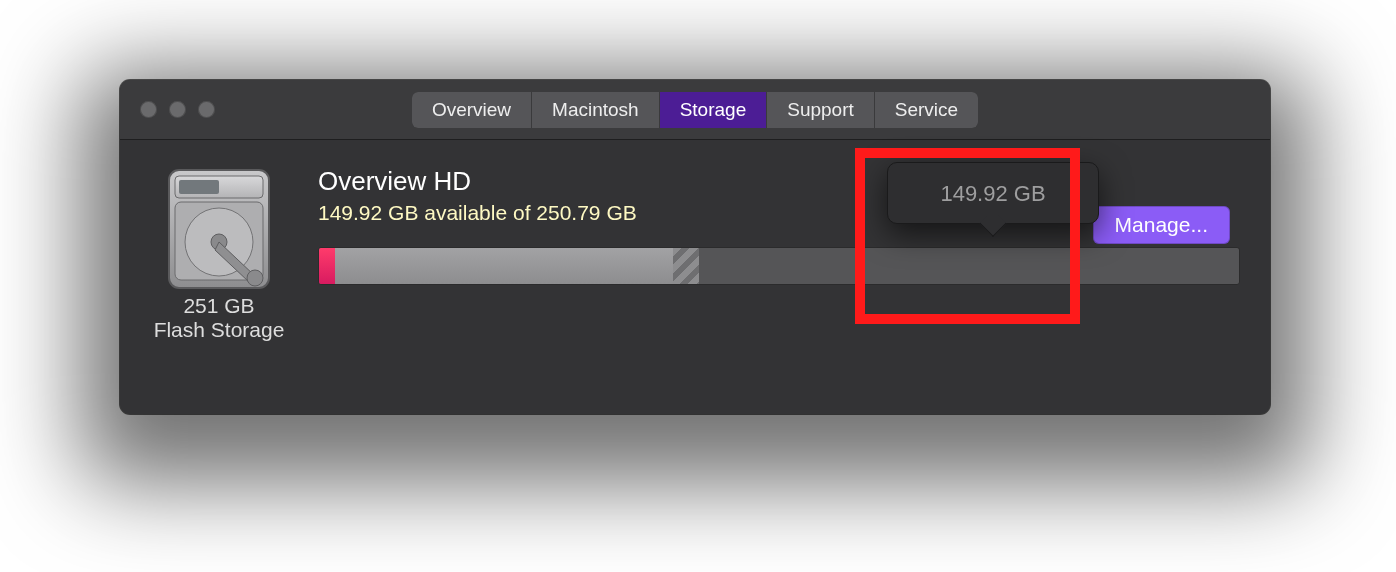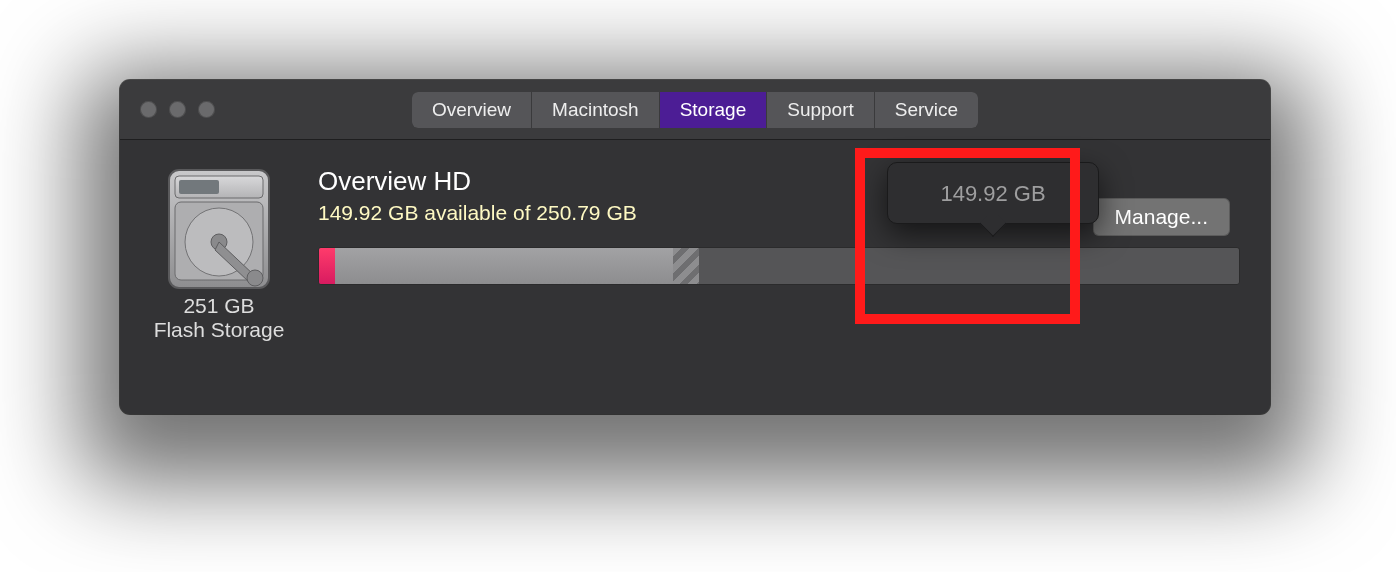--- a/index.html
+++ b/index.html
@@ -48,8 +48,8 @@
   .seg-hatch{position:absolute;left:354px;top:0;bottom:0;width:26px;
     background:repeating-linear-gradient(135deg,#8d8d8f 0 6px,#6e6e70 6px 12px);}
   .manage{
-    position:absolute;right:40px;top:118px;appearance:none;border:none;border-radius:6px;
-    background:#737373;color:#fff;font-size:21px;padding:7px 22px;font-family:inherit;
+    position:absolute;right:40px;top:126px;appearance:none;border:none;border-radius:6px;
+    background:#8b5cf6;color:#fff;font-size:21px;padding:7px 22px;font-family:inherit;
     box-shadow:inset 0 0 0 1px rgba(0,0,0,.2);cursor:default;
   }
   .popover{

